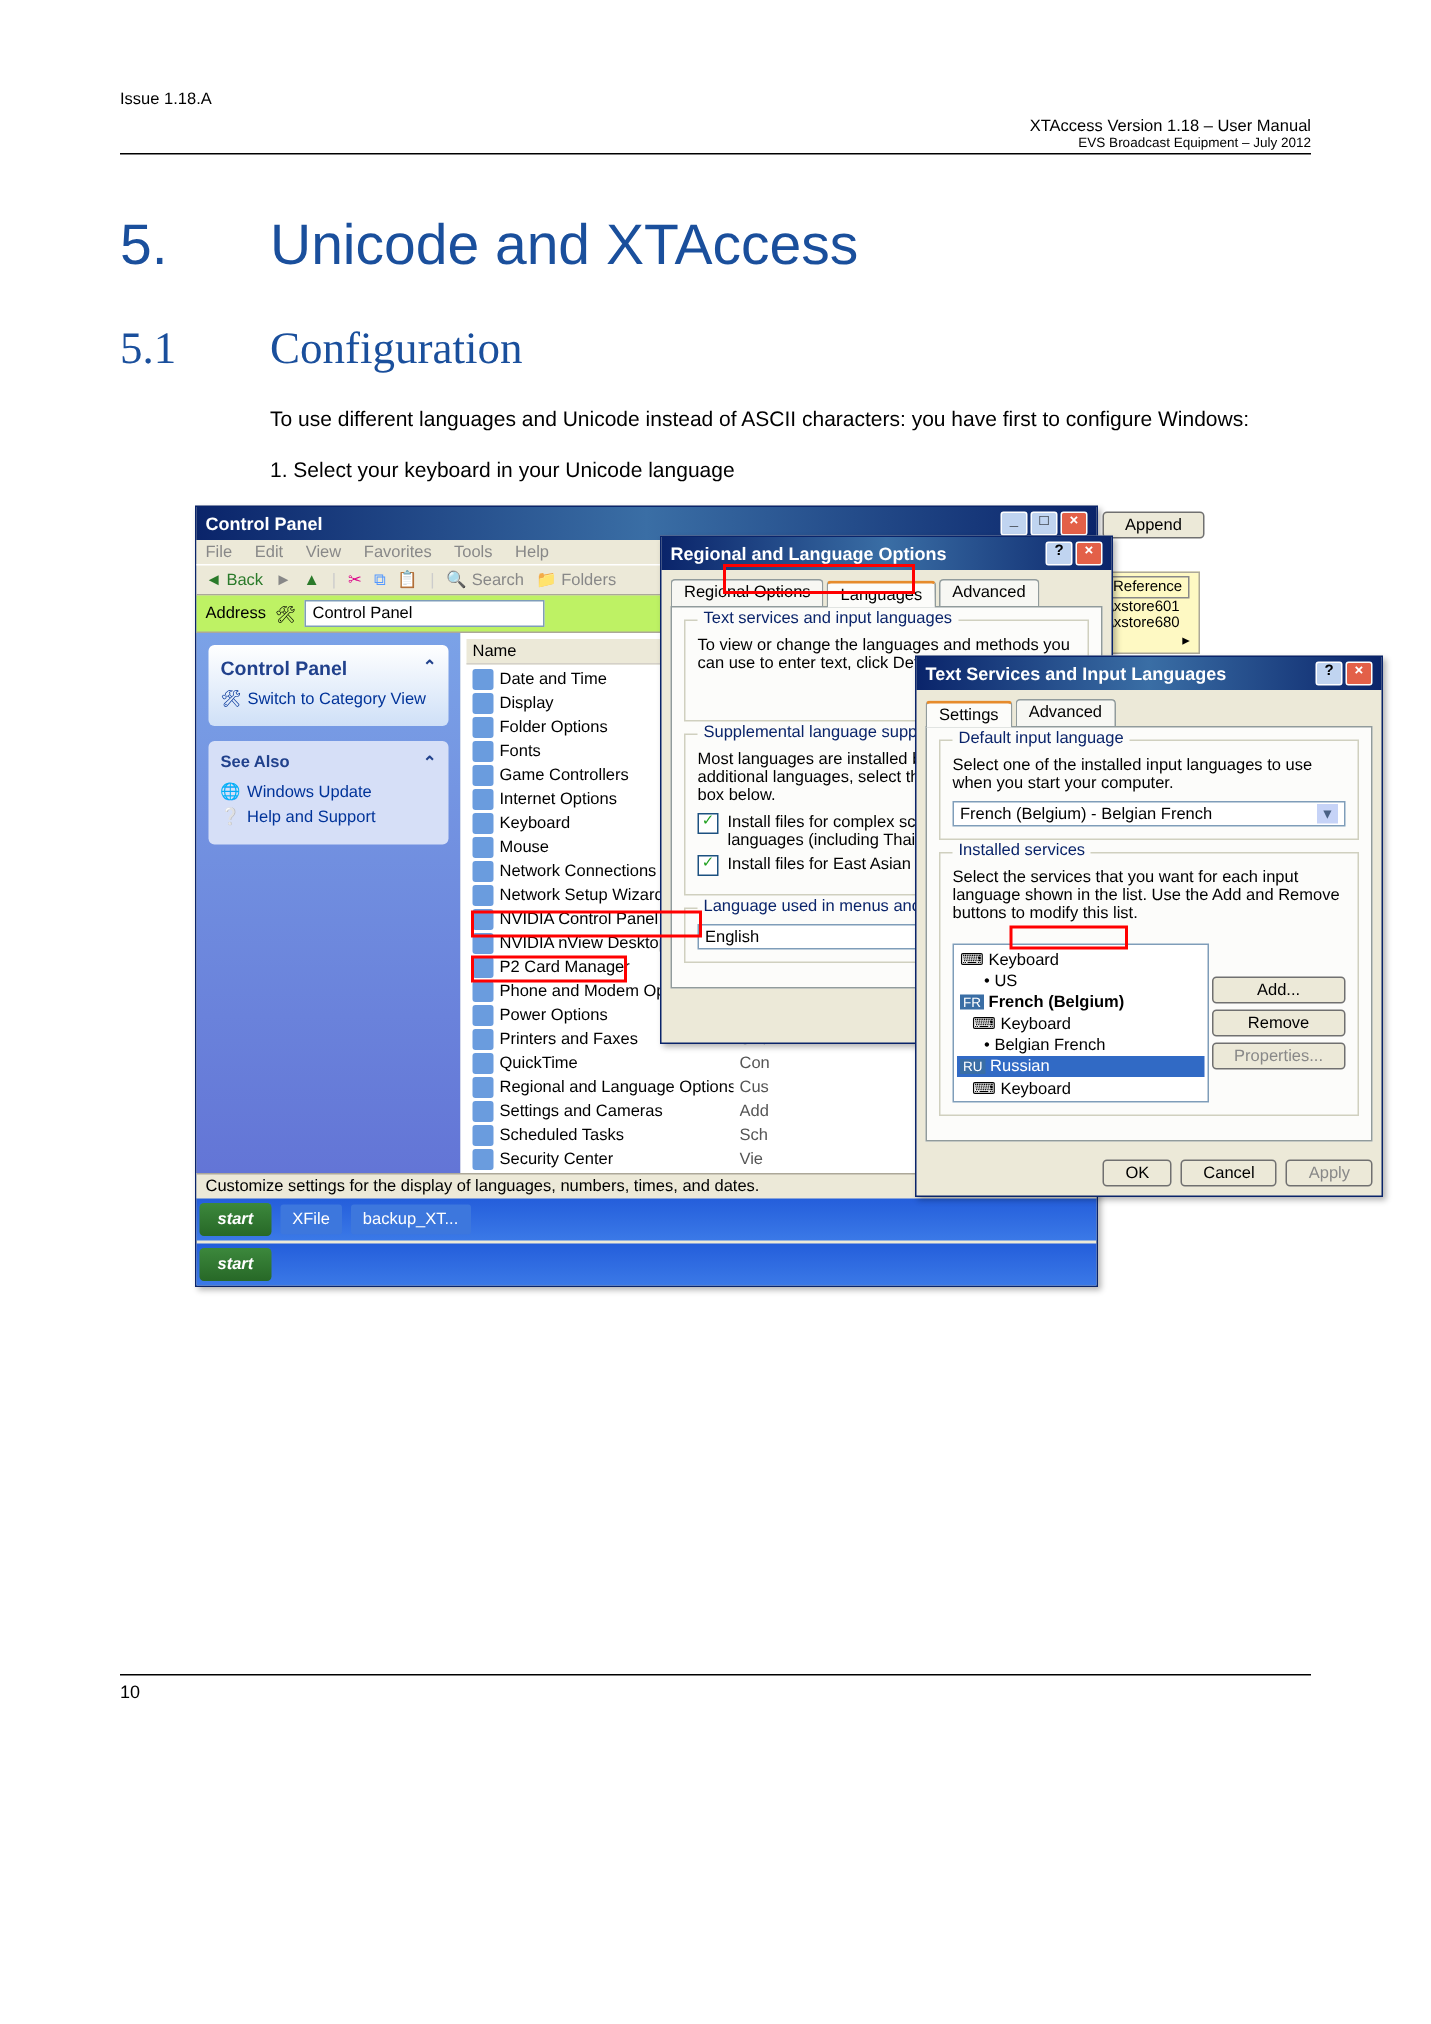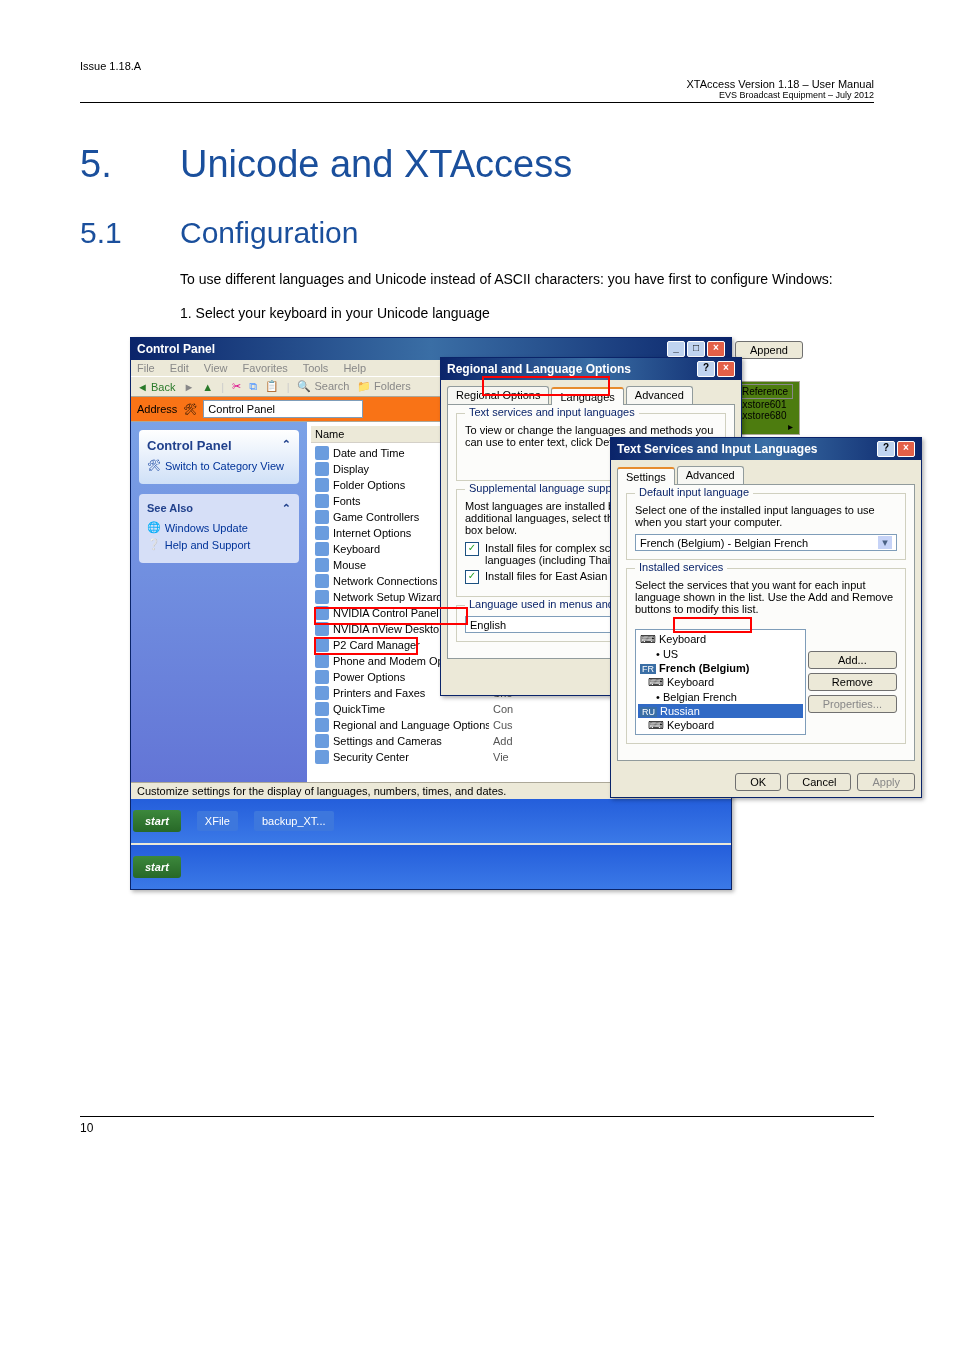--- a/index.html
+++ b/index.html
@@ -34,6 +34,7 @@
     color: #1a4f9c;
     font-weight: normal;
     margin: 10px 0 20px 0;
+    font-family: Liberation Serif, serif;
   }
   h2.section .num { display: inline-block; width: 100px; }
   .body-indent { margin-left: 100px; font-size: 14px; line-height: 1.4; }

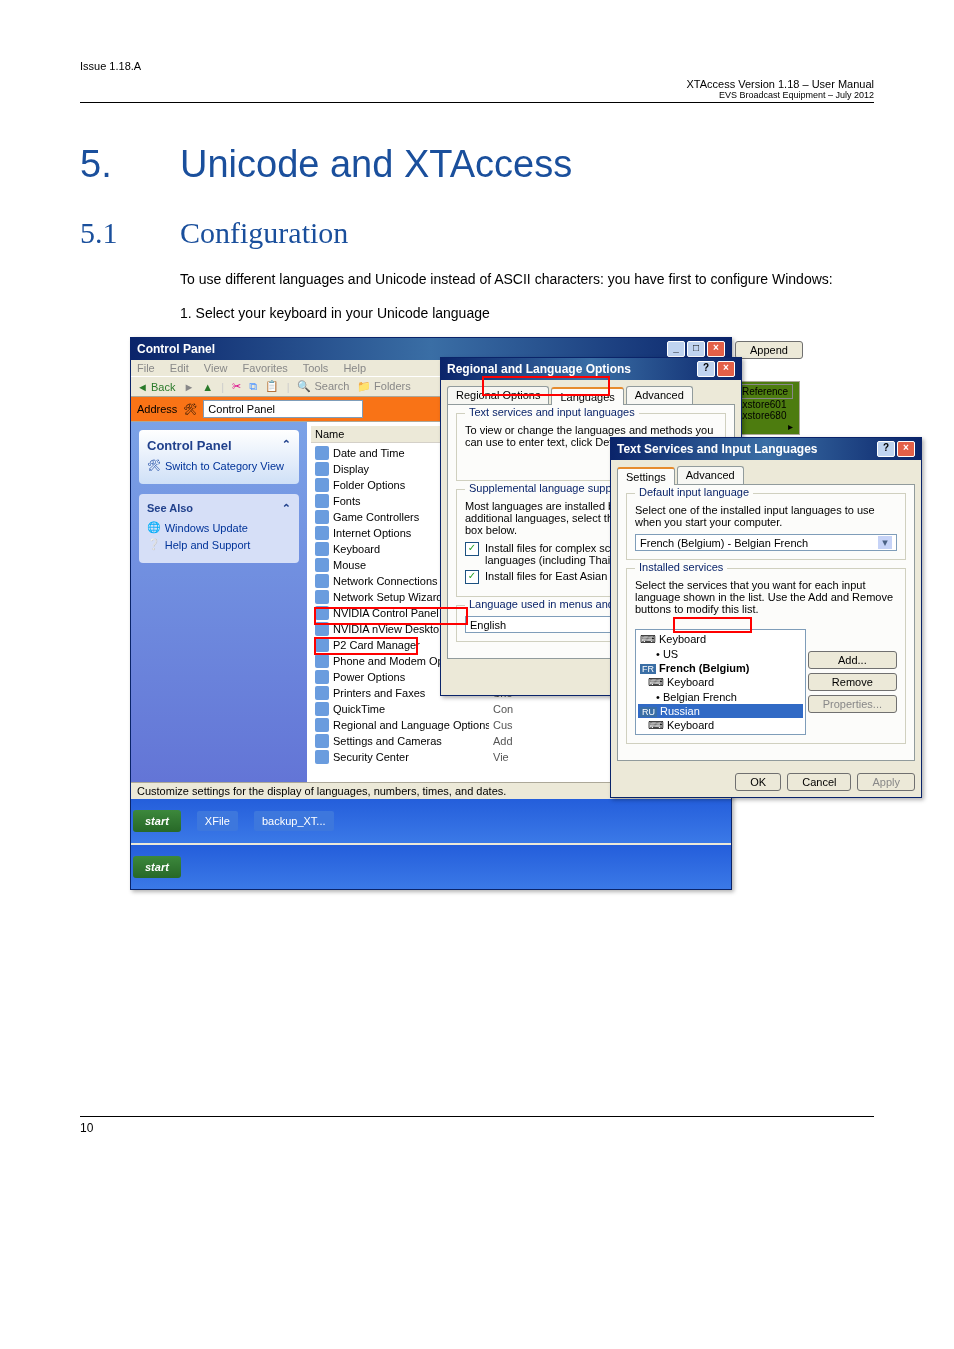--- a/index.html
+++ b/index.html
@@ -353,7 +353,7 @@
 
     <button class="btnw" style="position:absolute; left:605px; top:4px;">Append</button>
 
-    <div style="position:absolute; left:600px; top:44px; background:#4d7c0f; border:1px solid #aca899; padding:2px 6px; font-size:10px;">
+    <div style="position:absolute; left:600px; top:44px; background:#fef9c3; border:1px solid #aca899; padding:2px 6px; font-size:10px;">
       <div style="border:1px solid #888; padding:1px 4px; display:inline-block;">Reference</div>
       <div>\\xstore601</div>
       <div>\\xstore680</div>

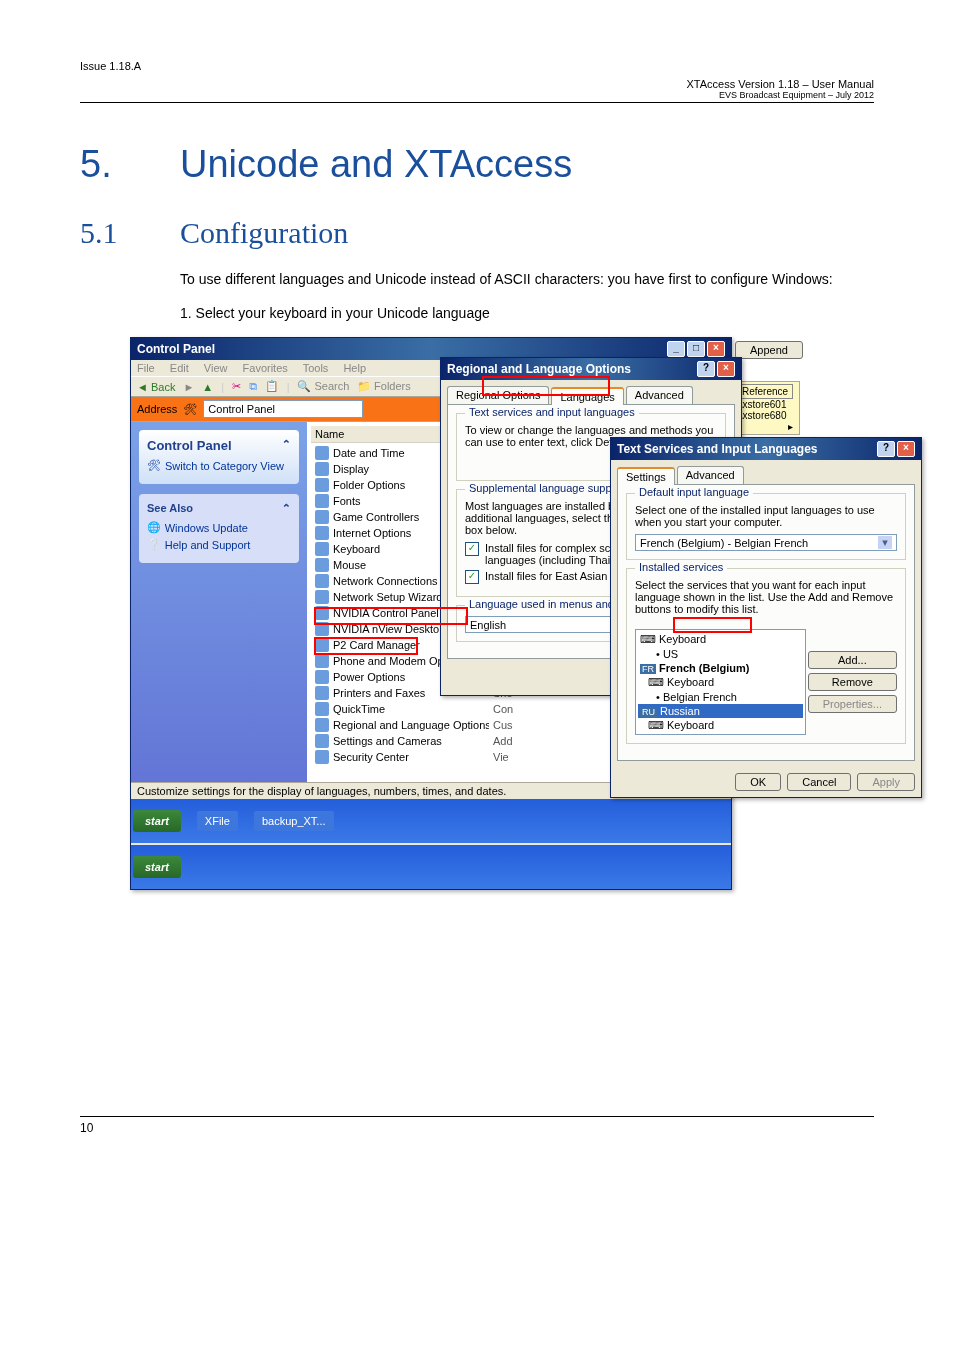--- a/index.html
+++ b/index.html
@@ -85,7 +85,7 @@
   .menubar { padding: 2px 6px; background: #ece9d8; font-size: 11px; color: #888; }
   .menubar span { margin-right: 12px; }
   .toolbar { padding: 3px 6px; background: #ece9d8; border-top: 1px solid #fff; border-bottom: 1px solid #aca899; display: flex; align-items: center; gap: 8px; color: #888; }
-  .addressbar { padding: 3px 6px; background: #f97316; border-bottom: 1px solid #aca899; display: flex; align-items: center; gap: 6px; font-size: 11px; }
+  .addressbar { padding: 3px 6px; background: #bef264; border-bottom: 1px solid #aca899; display: flex; align-items: center; gap: 6px; font-size: 11px; }
   .addressbar input { flex: 0 0 150px; font-size: 11px; height: 16px; border: 1px solid #7f9db9; padding: 0 4px; }
   .cp-body { display: flex; height: 360px; }
   .cp-left {

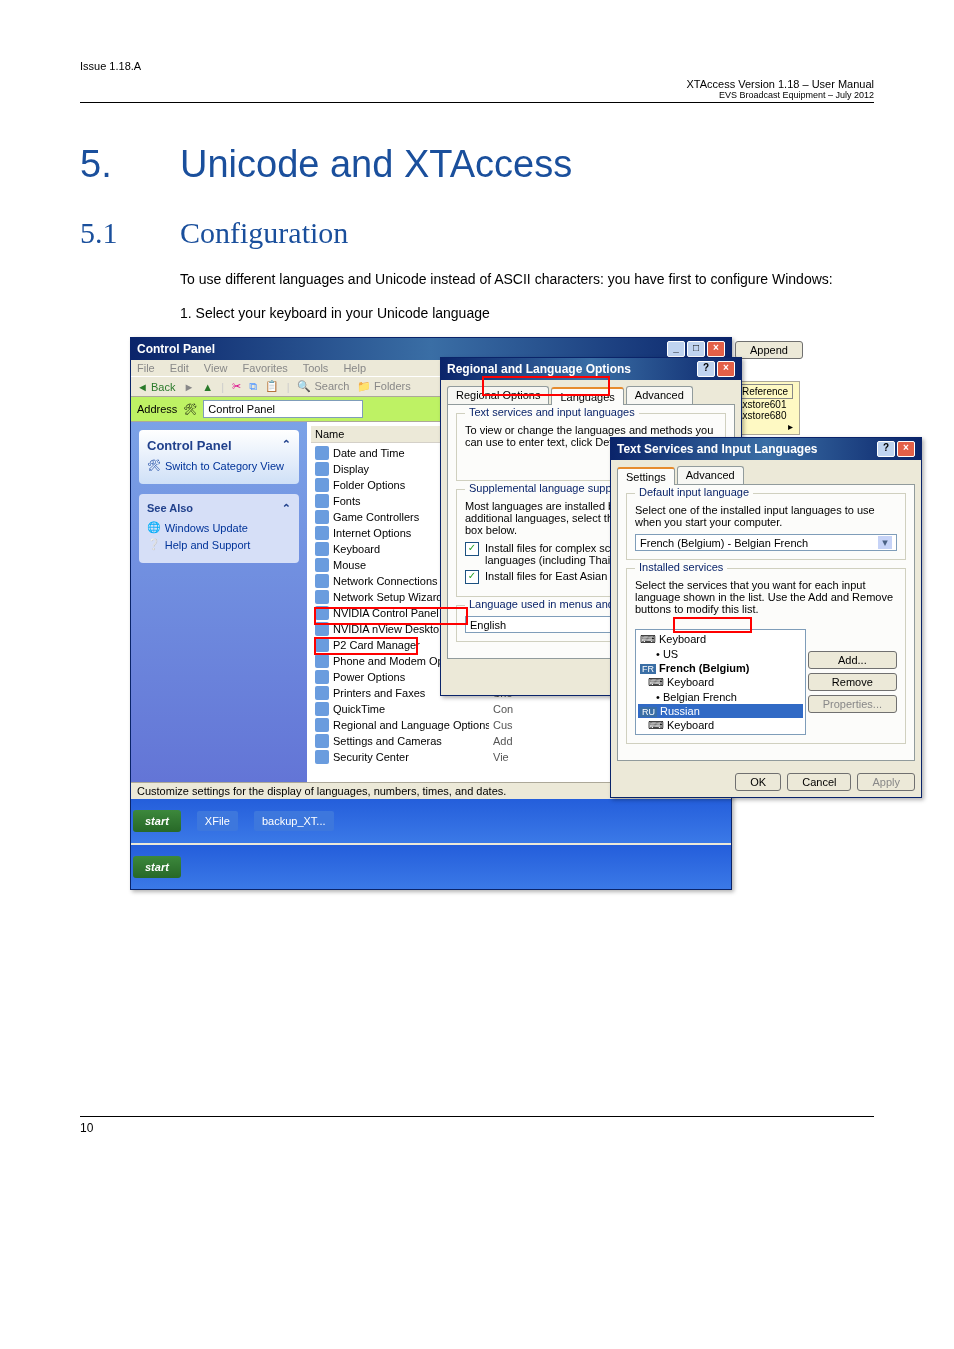--- a/index.html
+++ b/index.html
@@ -333,6 +333,11 @@
               </div>
               <div class="cp-row">
                 <div class="ic"></div>
+                <div class="c1">Scheduled Tasks</div>
+                <div class="c2">Sch</div>
+              </div>
+              <div class="cp-row">
+                <div class="ic"></div>
                 <div class="c1">Security Center</div>
                 <div class="c2">Vie</div>
               </div>

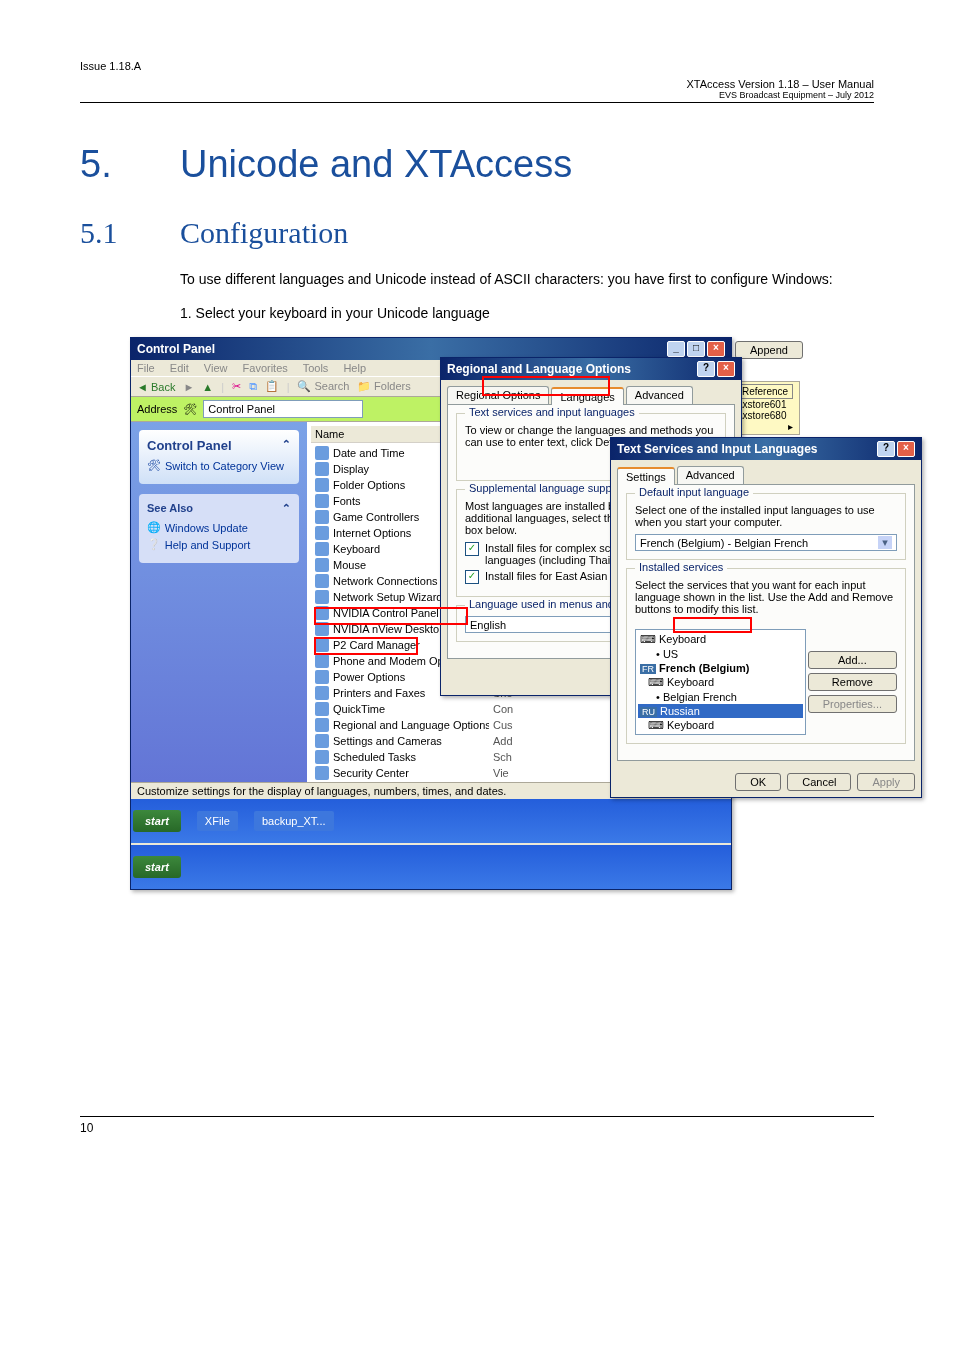--- a/index.html
+++ b/index.html
@@ -113,7 +113,7 @@
   .cp-row .c1 { width: 156px; white-space: nowrap; overflow: hidden; }
   .cp-row .c2 { color: #555; white-space: nowrap; overflow: hidden; }
   .cp-status { border-top: 1px solid #aca899; padding: 2px 6px; font-size: 11px; background: #ece9d8; }
-  .taskbar { height: 44px; background: linear-gradient(to bottom, #245edb, #3b79e7); display: flex; align-items: center; padding: 0 2px; gap: 16px;}
+  .taskbar { height: 28px; background: linear-gradient(to bottom, #245edb, #3b79e7); display: flex; align-items: center; padding: 0 2px; gap: 6px;}
   .taskbar .start { height: 22px; background: linear-gradient(to bottom, #3c883c, #276827); color: #fff; font-weight: bold; padding: 0 12px; border-radius: 3px; display: flex; align-items: center; font-style: italic;}
   .taskbar .titem { background: #3d77dd; color: #fff; height: 20px; padding: 0 8px; border-radius: 2px; font-size: 11px; display: flex; align-items: center;}
 

